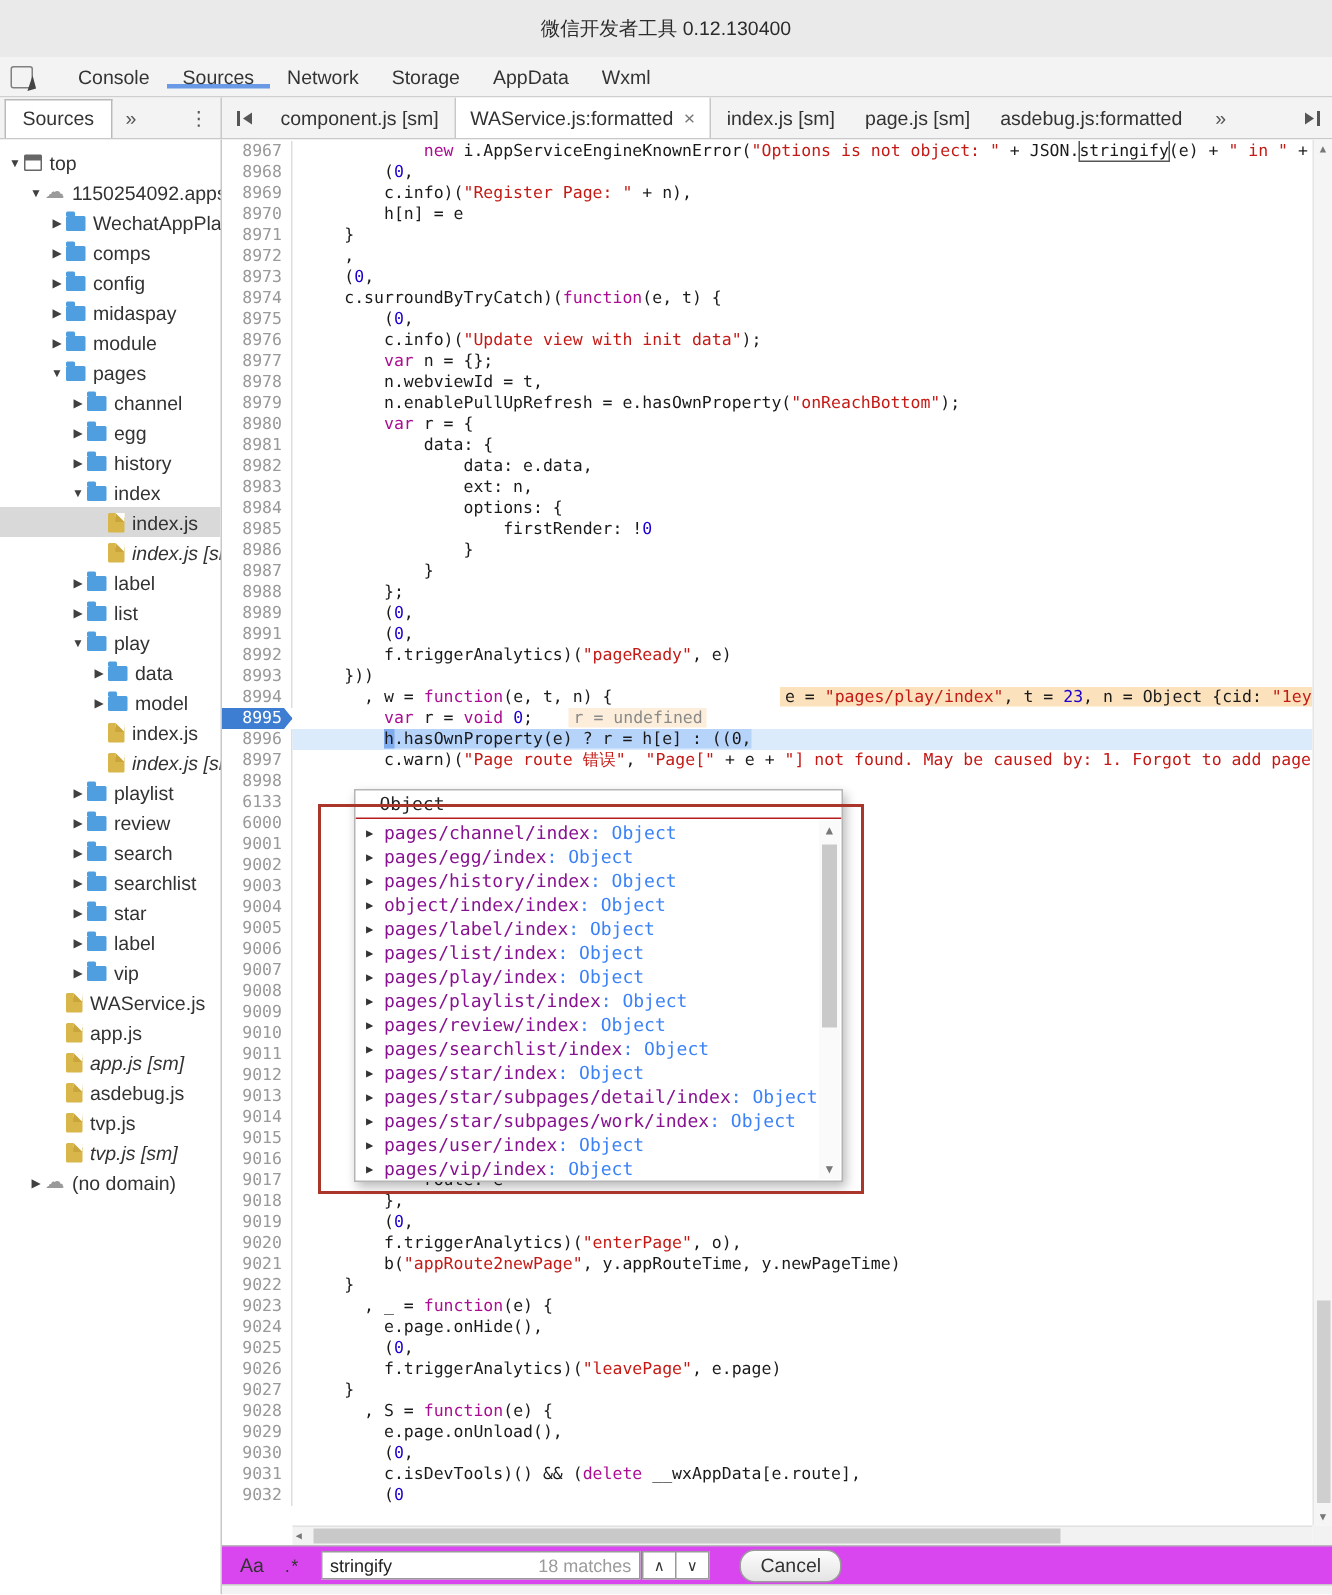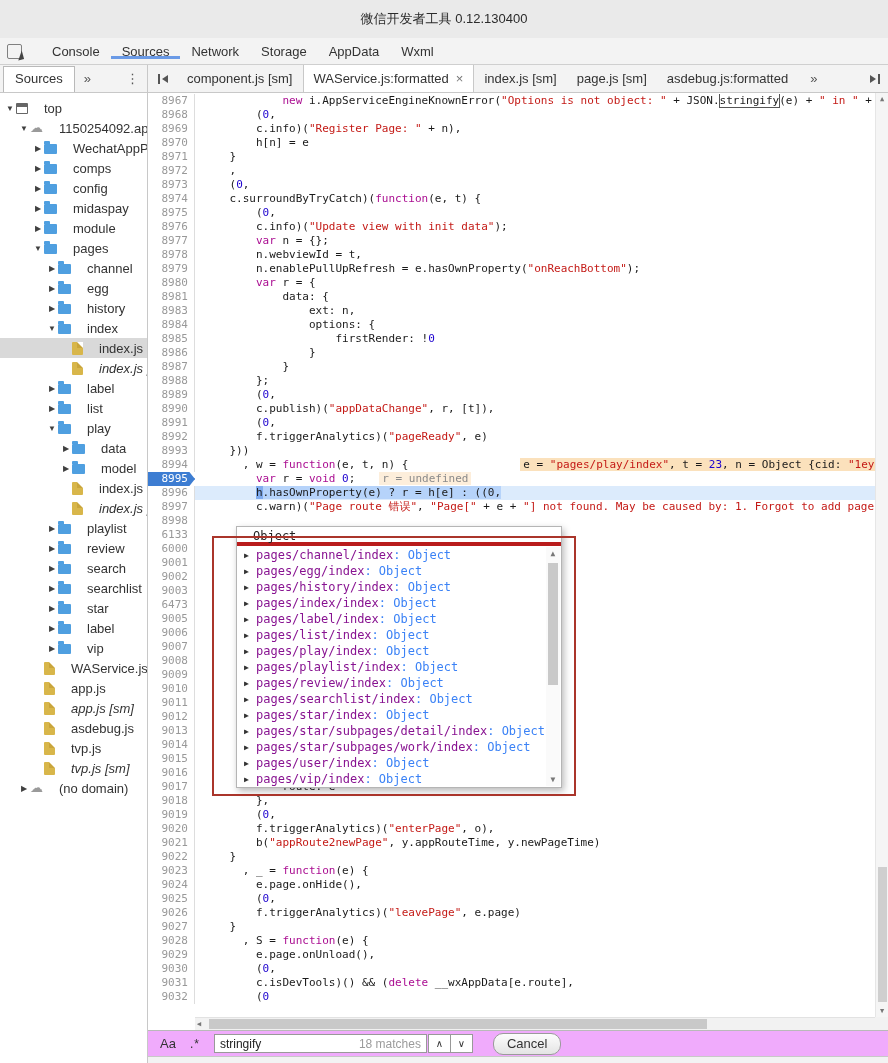--- a/index.html
+++ b/index.html
@@ -50,7 +50,7 @@
              padding-top:5px; overflow:hidden; }
   .trow { height:20px; display:flex; align-items:center; white-space:nowrap; font-size:13px; color:#333; }
   .trow.selected { background:#d9d9d9; }
-  .trow .lbl { margin-left:16px; }
+  .trow .lbl { margin-left:5px; }
   .trow .lbl.italic { font-style:italic; }
   .arr { width:12px; flex:none; font-size:8px; color:#404040; text-align:center; }
   .ic-folder { width:13px; height:10px; background:#4f9fe0; border-radius:1px; position:relative; flex:none; margin-top:2px; }

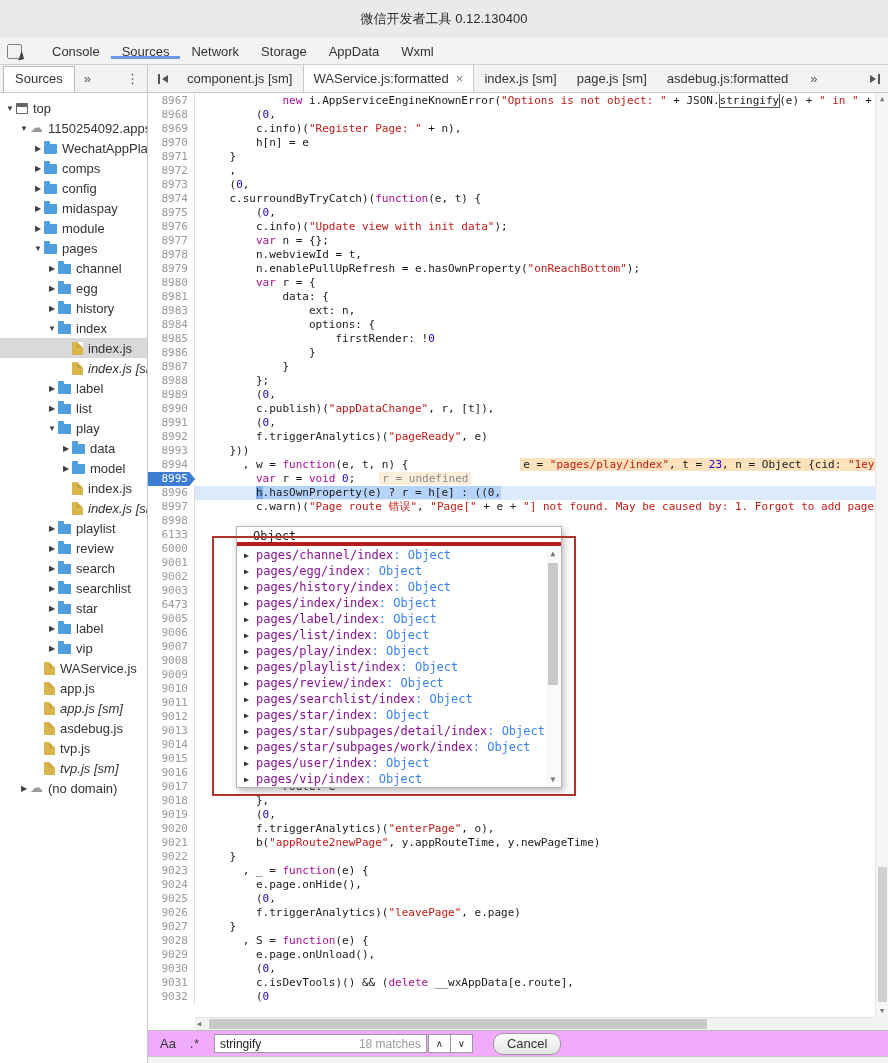--- a/index.html
+++ b/index.html
@@ -389,6 +389,7 @@
           <div class="crow"><div class="gut">8979</div><div class="codecell">        n.enablePullUpRefresh = e.hasOwnProperty(<span class="tk-s">"onReachBottom"</span>);</div></div>
           <div class="crow"><div class="gut">8980</div><div class="codecell">        <span class="tk-k">var</span> r = {</div></div>
           <div class="crow"><div class="gut">8981</div><div class="codecell">            data: {</div></div>
+          <div class="crow"><div class="gut">8982</div><div class="codecell">                data: e.data,</div></div>
           <div class="crow"><div class="gut">8983</div><div class="codecell">                ext: n,</div></div>
           <div class="crow"><div class="gut">8984</div><div class="codecell">                options: {</div></div>
           <div class="crow"><div class="gut">8985</div><div class="codecell">                    firstRender: !<span class="tk-n">0</span></div></div>

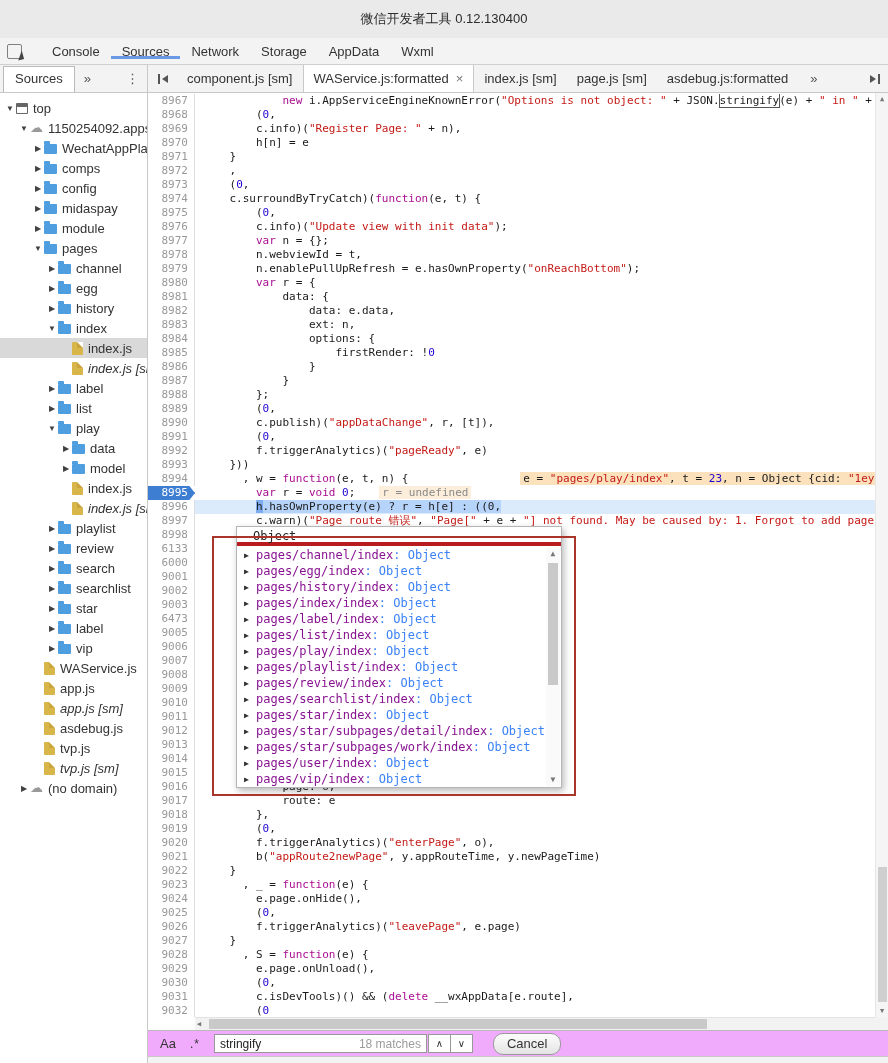--- a/index.html
+++ b/index.html
@@ -397,7 +397,6 @@
           <div class="crow"><div class="gut">8987</div><div class="codecell">            }</div></div>
           <div class="crow"><div class="gut">8988</div><div class="codecell">        };</div></div>
           <div class="crow"><div class="gut">8989</div><div class="codecell">        (<span class="tk-n">0</span>,</div></div>
-          <div class="crow"><div class="gut">8990</div><div class="codecell">        c.publish)(<span class="tk-s">"appDataChange"</span>, r, [t]),</div></div>
           <div class="crow"><div class="gut">8991</div><div class="codecell">        (<span class="tk-n">0</span>,</div></div>
           <div class="crow"><div class="gut">8992</div><div class="codecell">        f.triggerAnalytics)(<span class="tk-s">"pageReady"</span>, e)</div></div>
           <div class="crow"><div class="gut">8993</div><div class="codecell">    }))</div></div>

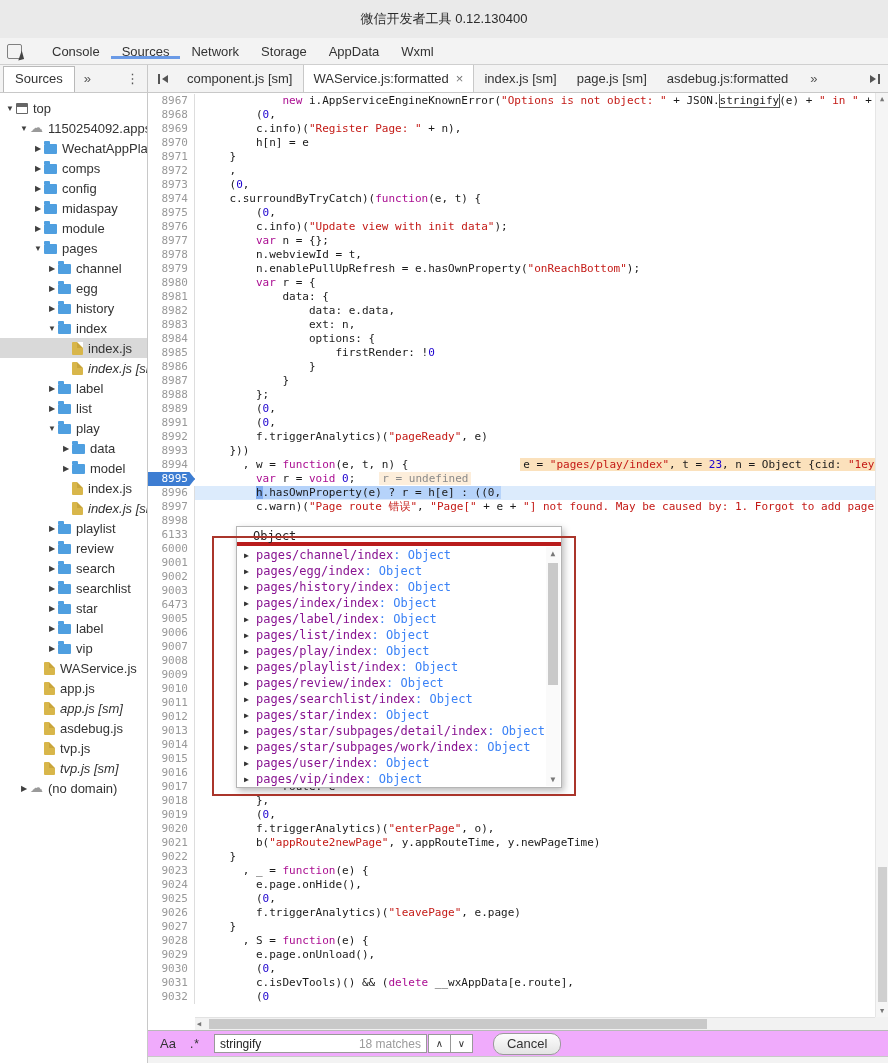--- a/index.html
+++ b/index.html
@@ -86,7 +86,7 @@
   .popup { position:absolute; left:88px; top:433px; width:326px; height:262px; background:#fff;
            border:1px solid #b5b5b5; box-shadow:2px 3px 7px rgba(0,0,0,.28); z-index:5;
            font-family:"DejaVu Sans Mono", monospace; font-size:12px; overflow:hidden; }
-  .popup-header { height:19px; line-height:18px; padding-left:16px; color:#222; border-bottom:4px solid #b91c1c; }
+  .popup-header { height:19px; line-height:18px; padding-left:16px; color:#222; border-bottom:1px solid #b91c1c; }
   .popup-list { position:absolute; top:20px; left:0; right:15px; bottom:0; overflow:hidden; }
   .prow { height:16px; display:flex; align-items:center; padding-left:7px; white-space:nowrap; }
   .prow .ptri { width:12px; font-size:8px; color:#333; flex:none; }

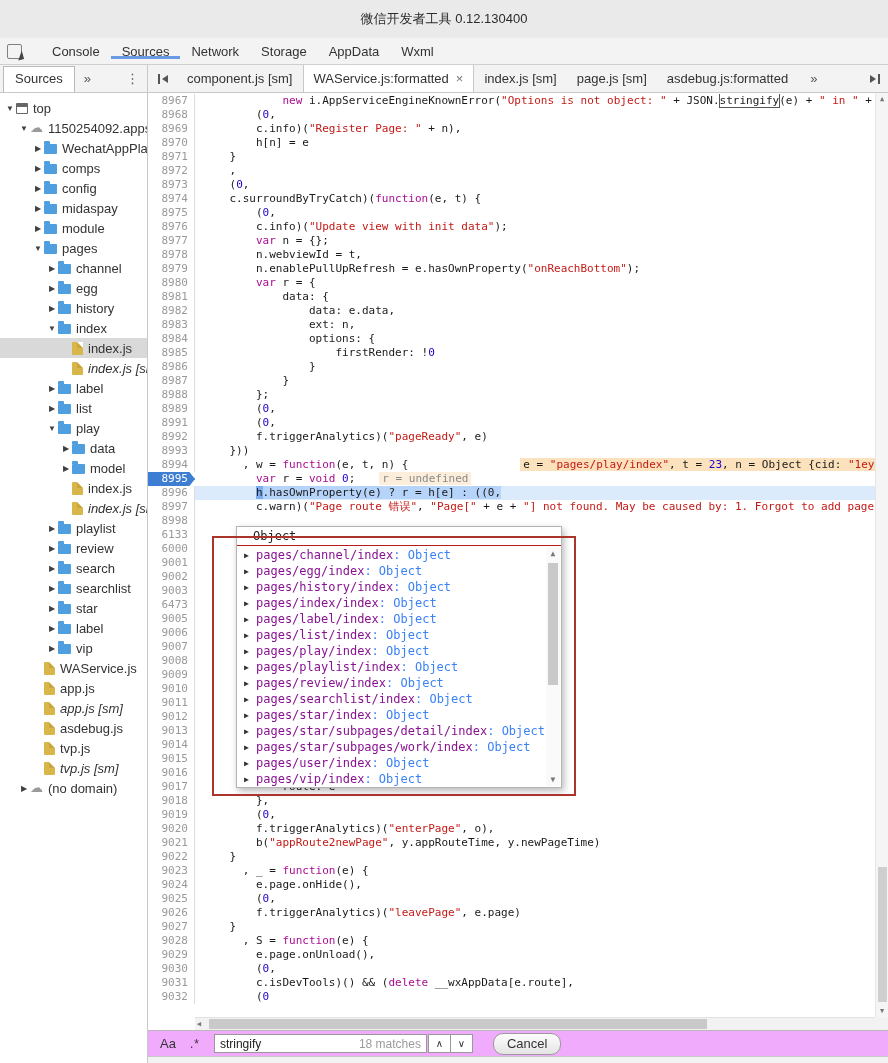--- a/index.html
+++ b/index.html
@@ -410,7 +410,7 @@
           <div class="crow"><div class="gut">9001</div><div class="codecell"></div></div>
           <div class="crow"><div class="gut">9002</div><div class="codecell"></div></div>
           <div class="crow"><div class="gut">9003</div><div class="codecell"></div></div>
-          <div class="crow"><div class="gut">6473</div><div class="codecell"></div></div>
+          <div class="crow"><div class="gut">9004</div><div class="codecell"></div></div>
           <div class="crow"><div class="gut">9005</div><div class="codecell"></div></div>
           <div class="crow"><div class="gut">9006</div><div class="codecell"></div></div>
           <div class="crow"><div class="gut">9007</div><div class="codecell"></div></div>

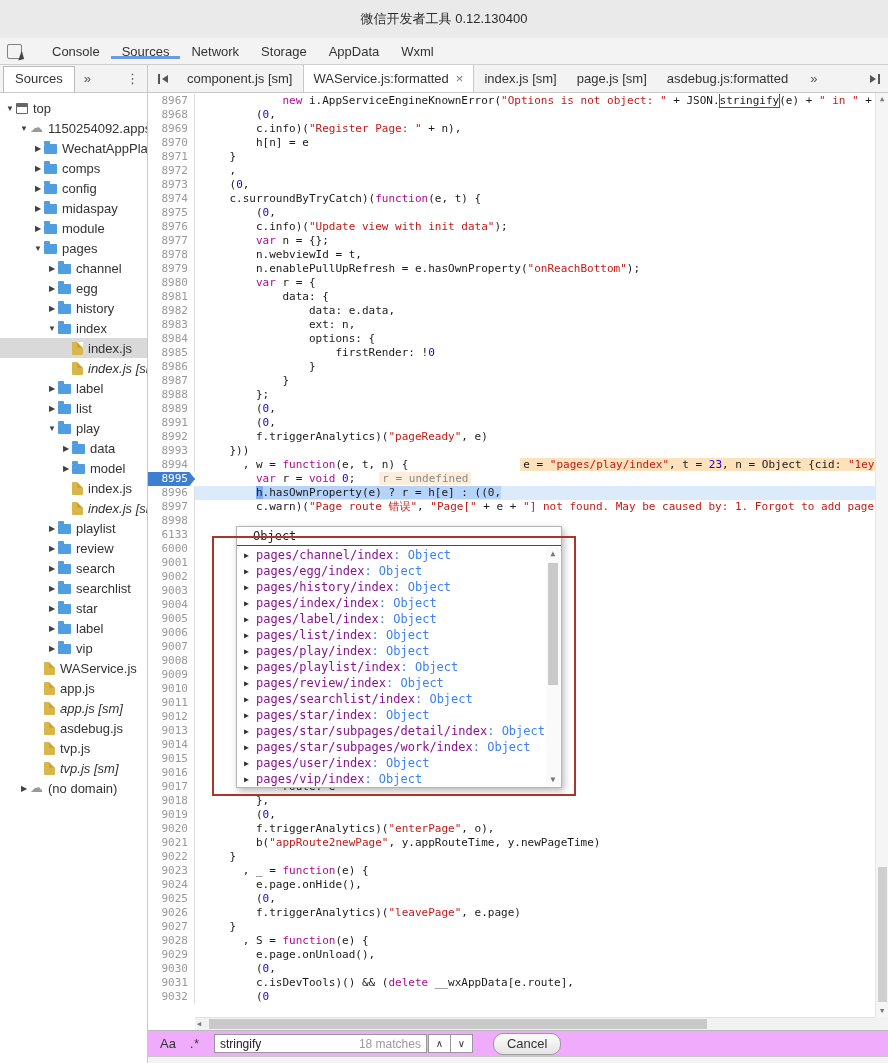--- a/index.html
+++ b/index.html
@@ -461,7 +461,7 @@
             </div>
             <div class="prow">
               <span class="ptri">▶</span>
-              <span class="pname">pages/index/index</span>
+              <span class="pname">object/index/index</span>
               <span class="pval">: Object</span>
             </div>
             <div class="prow">

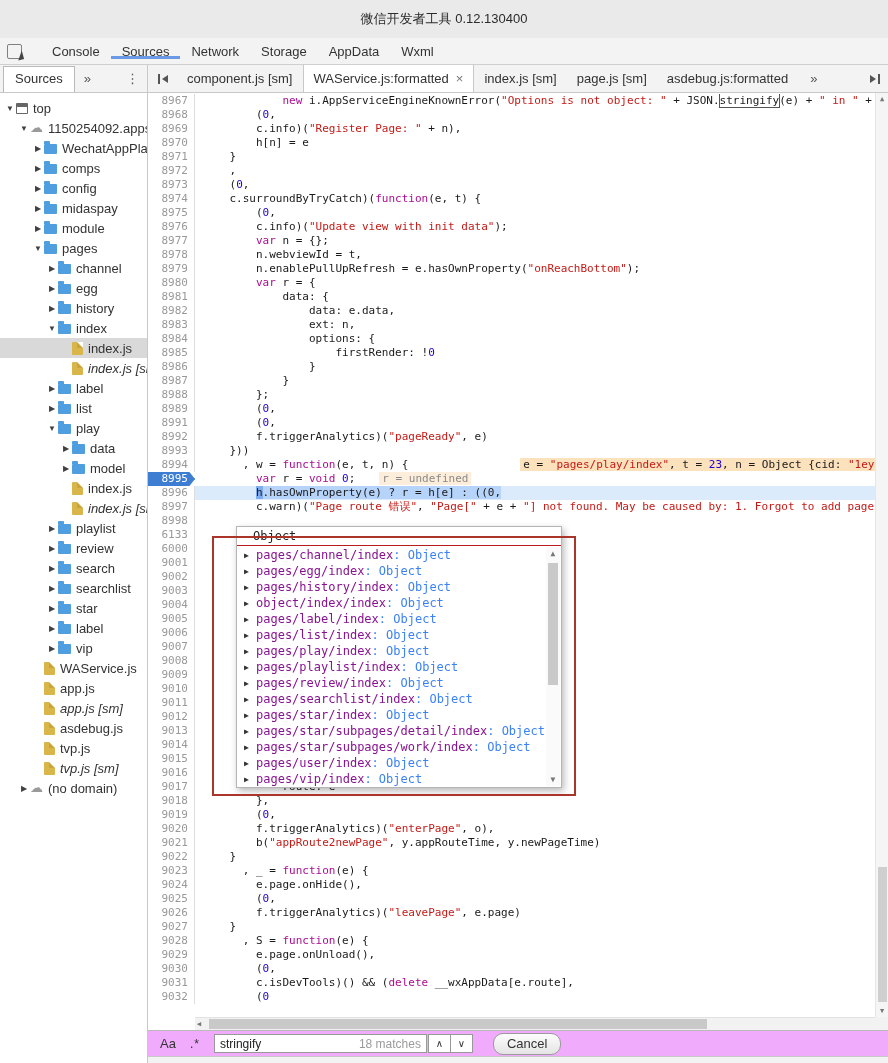--- a/index.html
+++ b/index.html
@@ -117,7 +117,7 @@
   .corner { position:absolute; right:0; bottom:0; width:13px; height:13px; background:#f2f2f2; z-index:4; }
 
   
-  .searchbar { height:26px; background:#f0abfc; border-top:1px solid #b9b9b9;
+  .searchbar { height:26px; background:#d946ef; border-top:1px solid #b9b9b9;
                display:flex; align-items:center; padding-left:12px; flex:none; }
   .sb-toggle { font-size:13px; color:#333; margin-right:14px; }
   .sb-toggle.regex { font-size:12px; letter-spacing:1px; }

